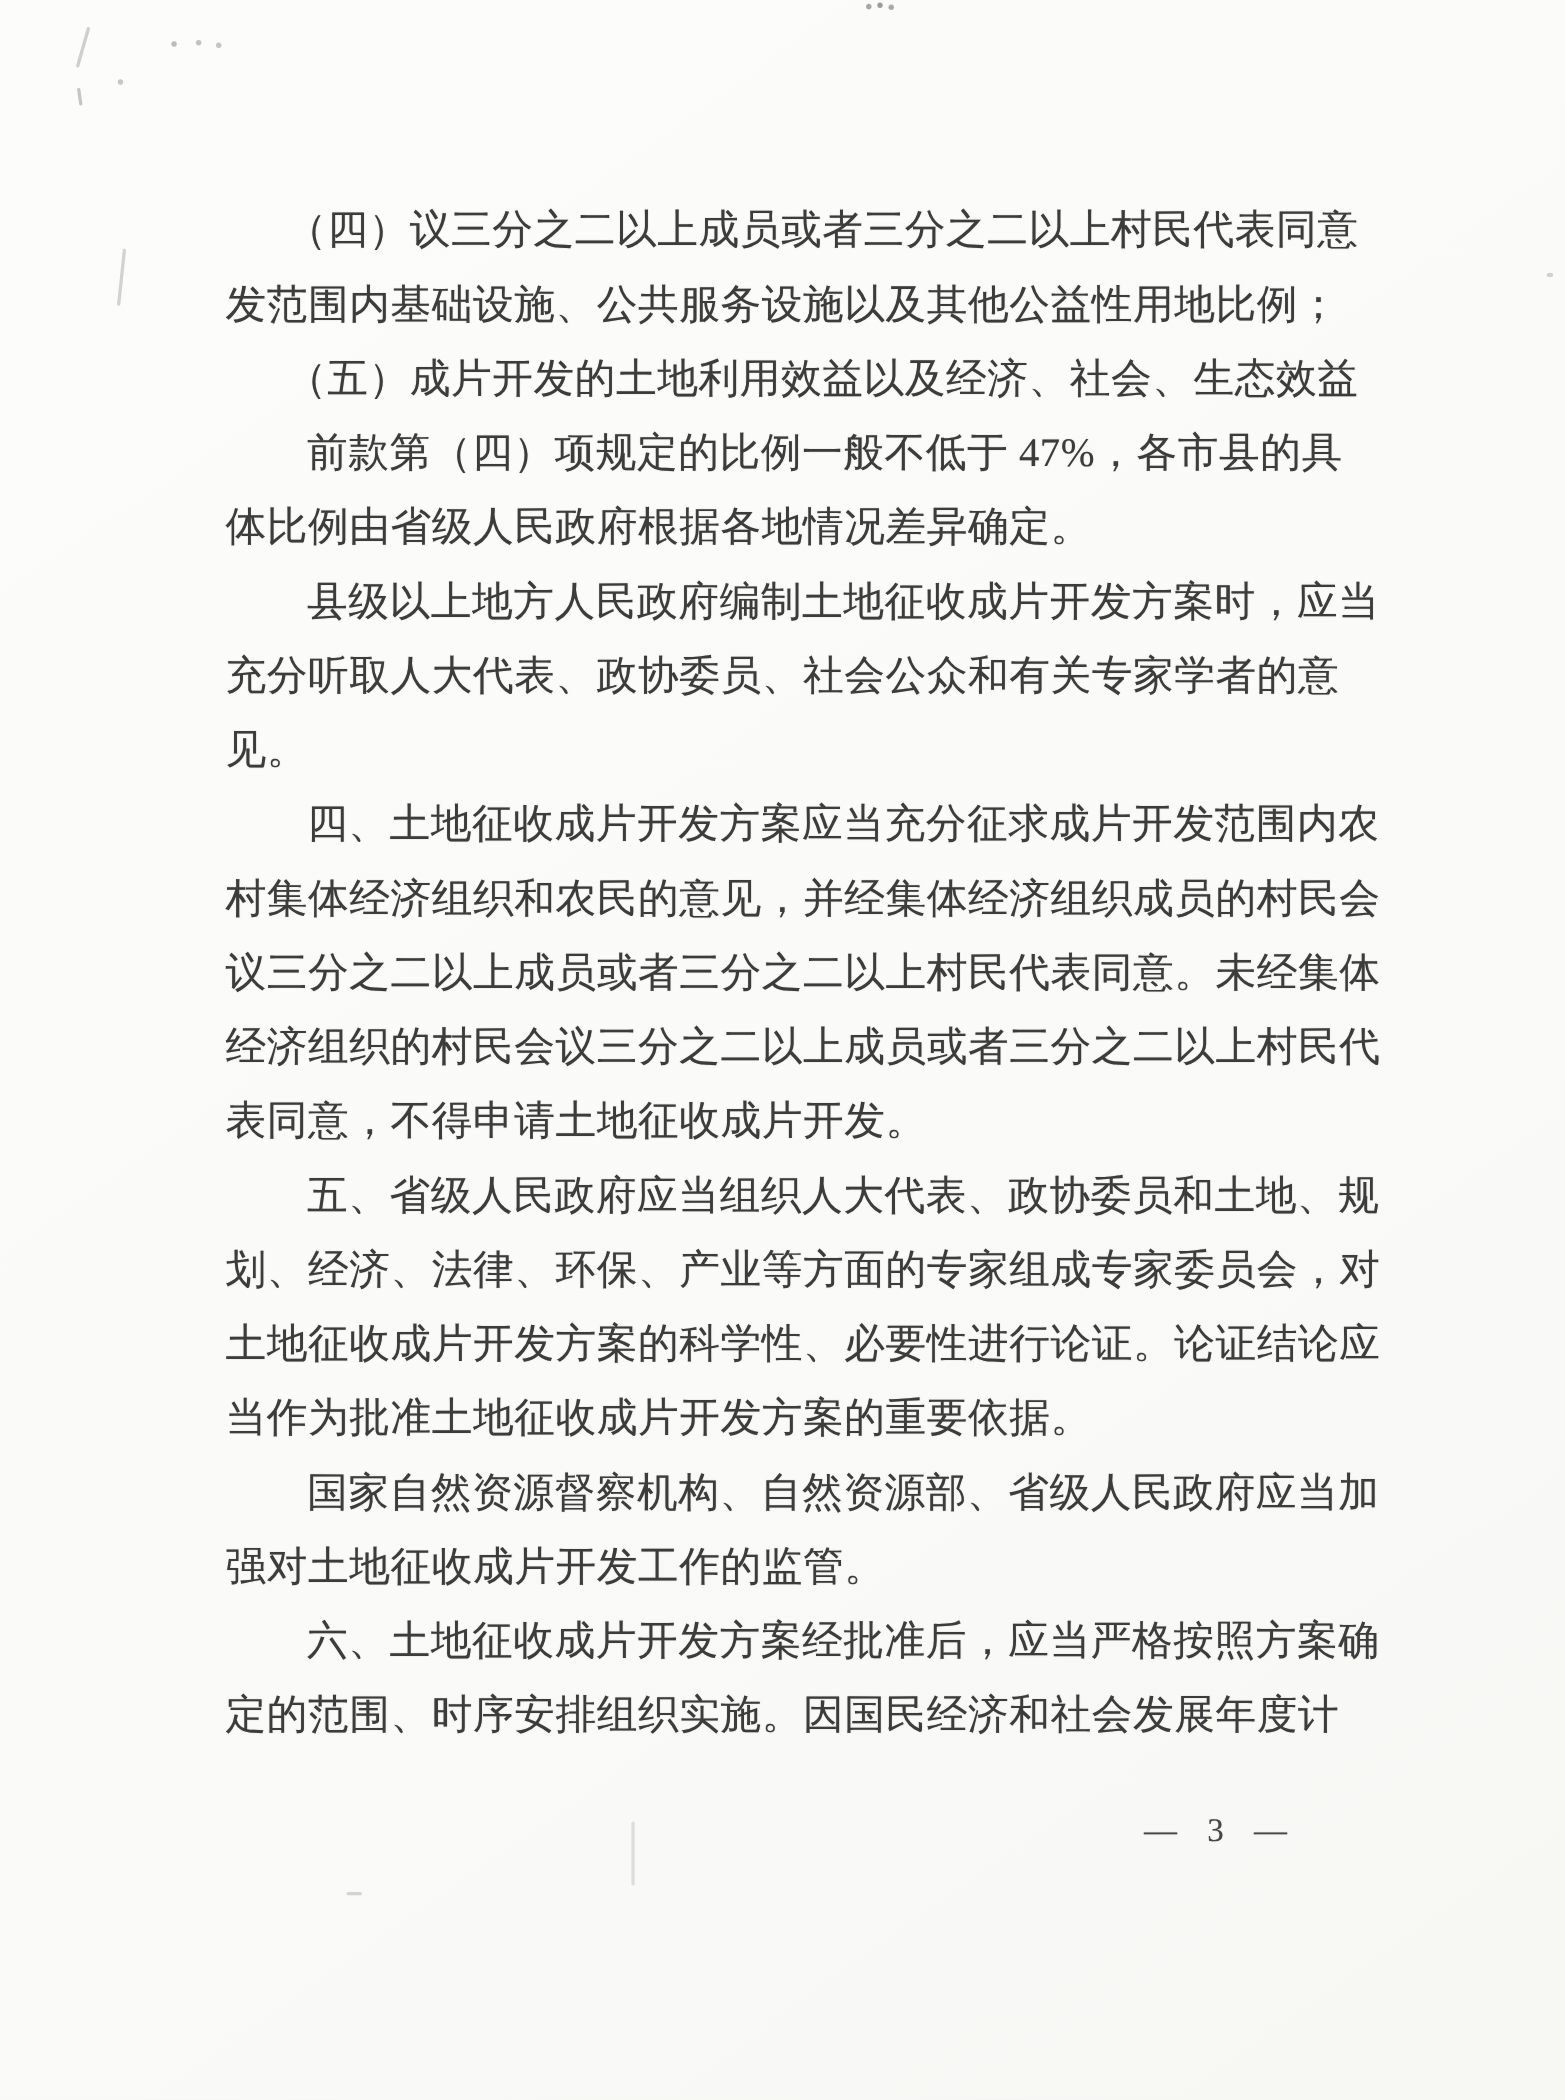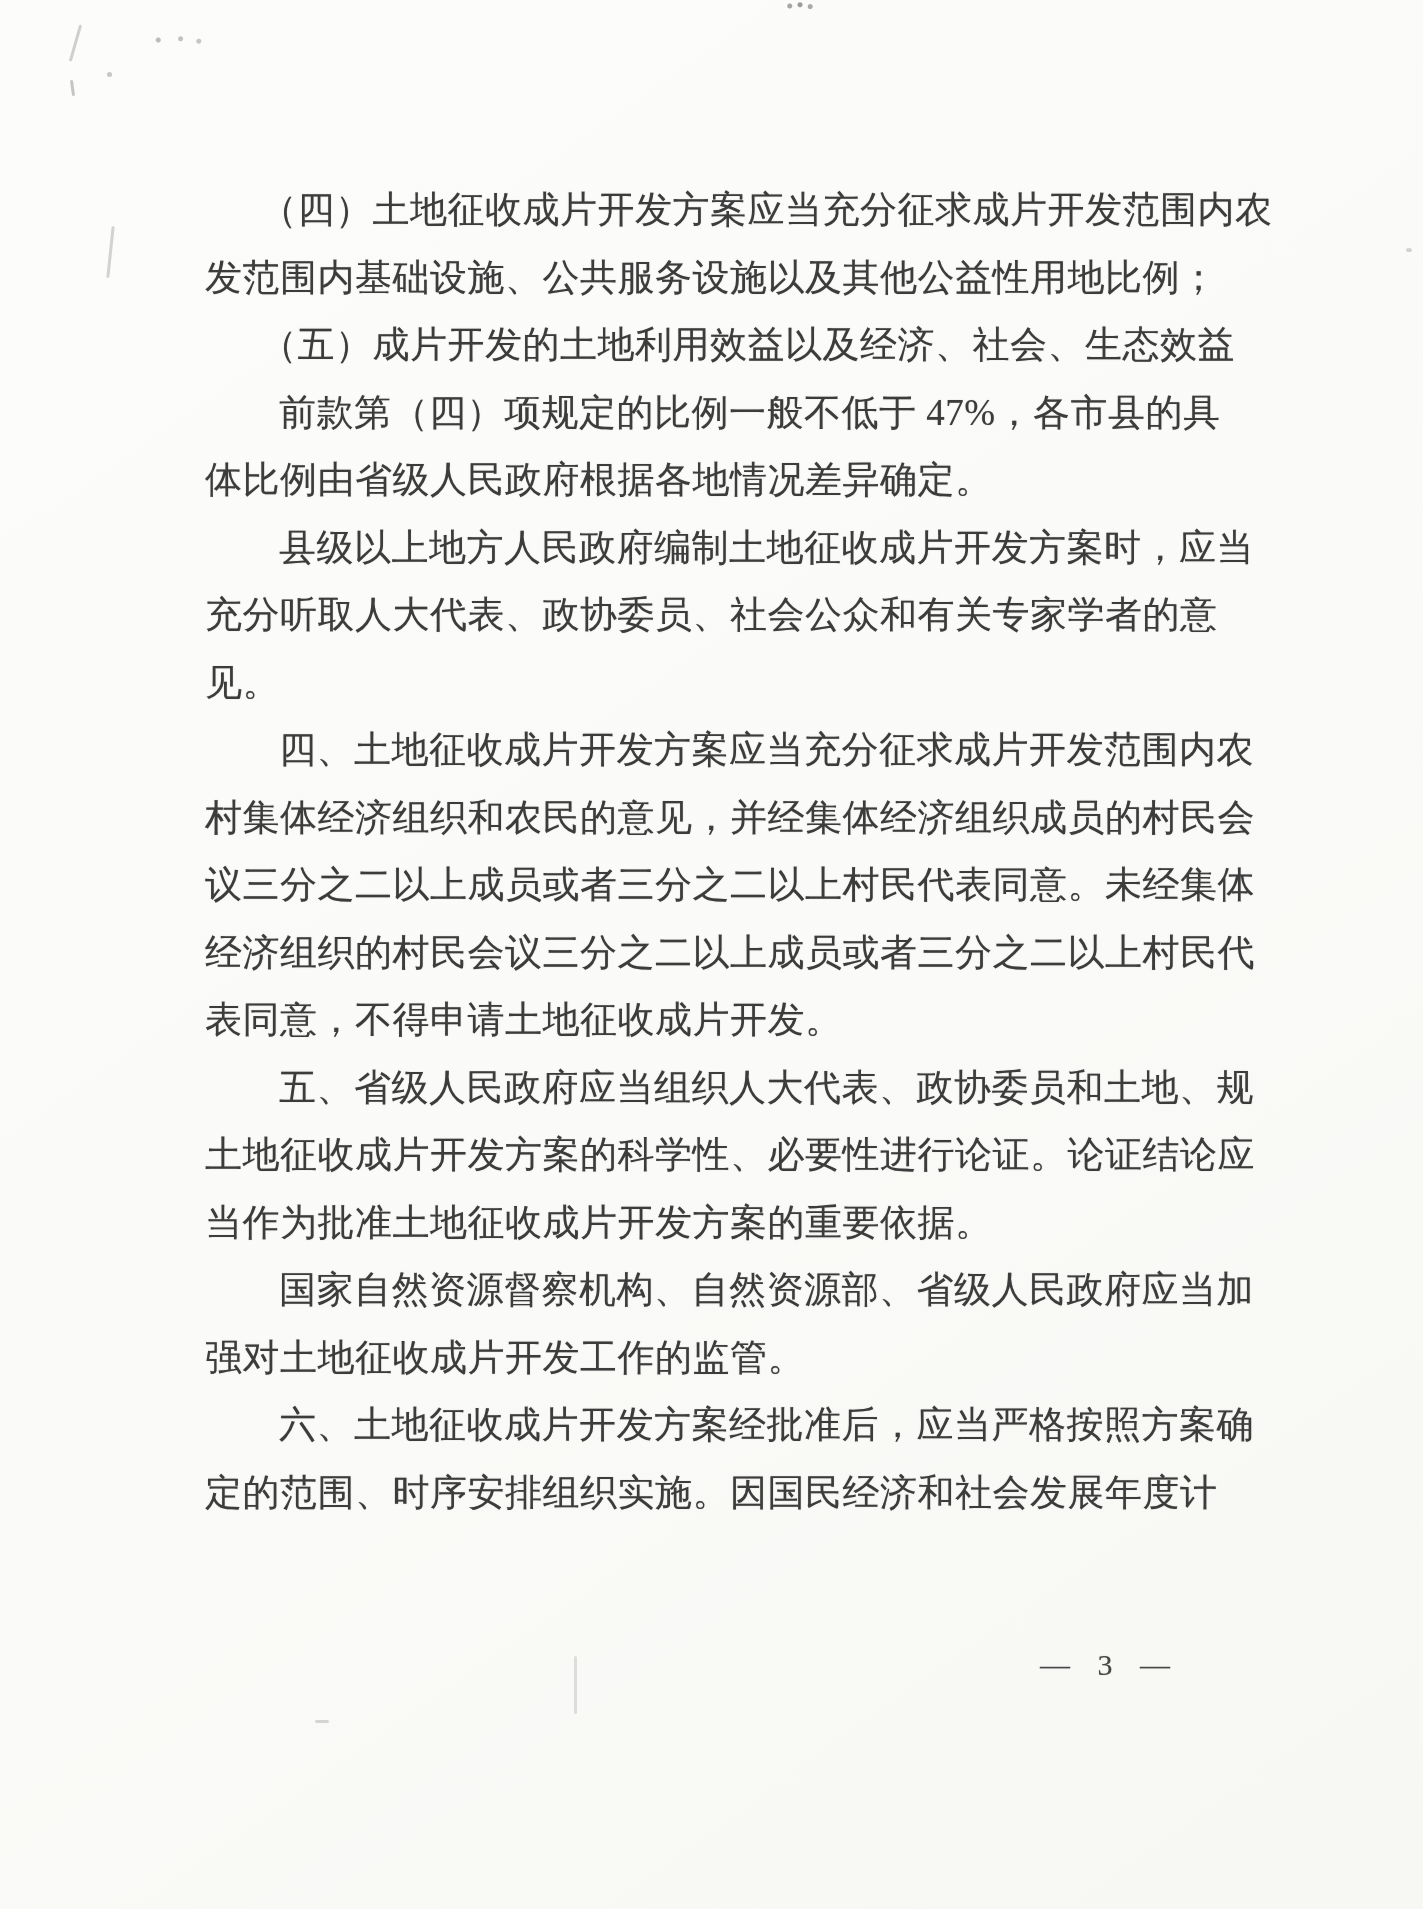--- a/index.html
+++ b/index.html
@@ -77,7 +77,7 @@
 <div class="page">
 
   <div class="body-text">
-      <div class="line paren">（四）土地征收成片开发方案应当充分征求成片开发范围内农</div>
+      <div class="line paren">（四）议三分之二以上成员或者三分之二以上村民代表同意</div>
       <div class="line cont">发范围内基础设施、公共服务设施以及其他公益性用地比例；</div>
       <div class="line paren">（五）成片开发的土地利用效益以及经济、社会、生态效益</div>
       <div class="line para">前款第（四）项规定的比例一般不低于 47%，各市县的具</div>

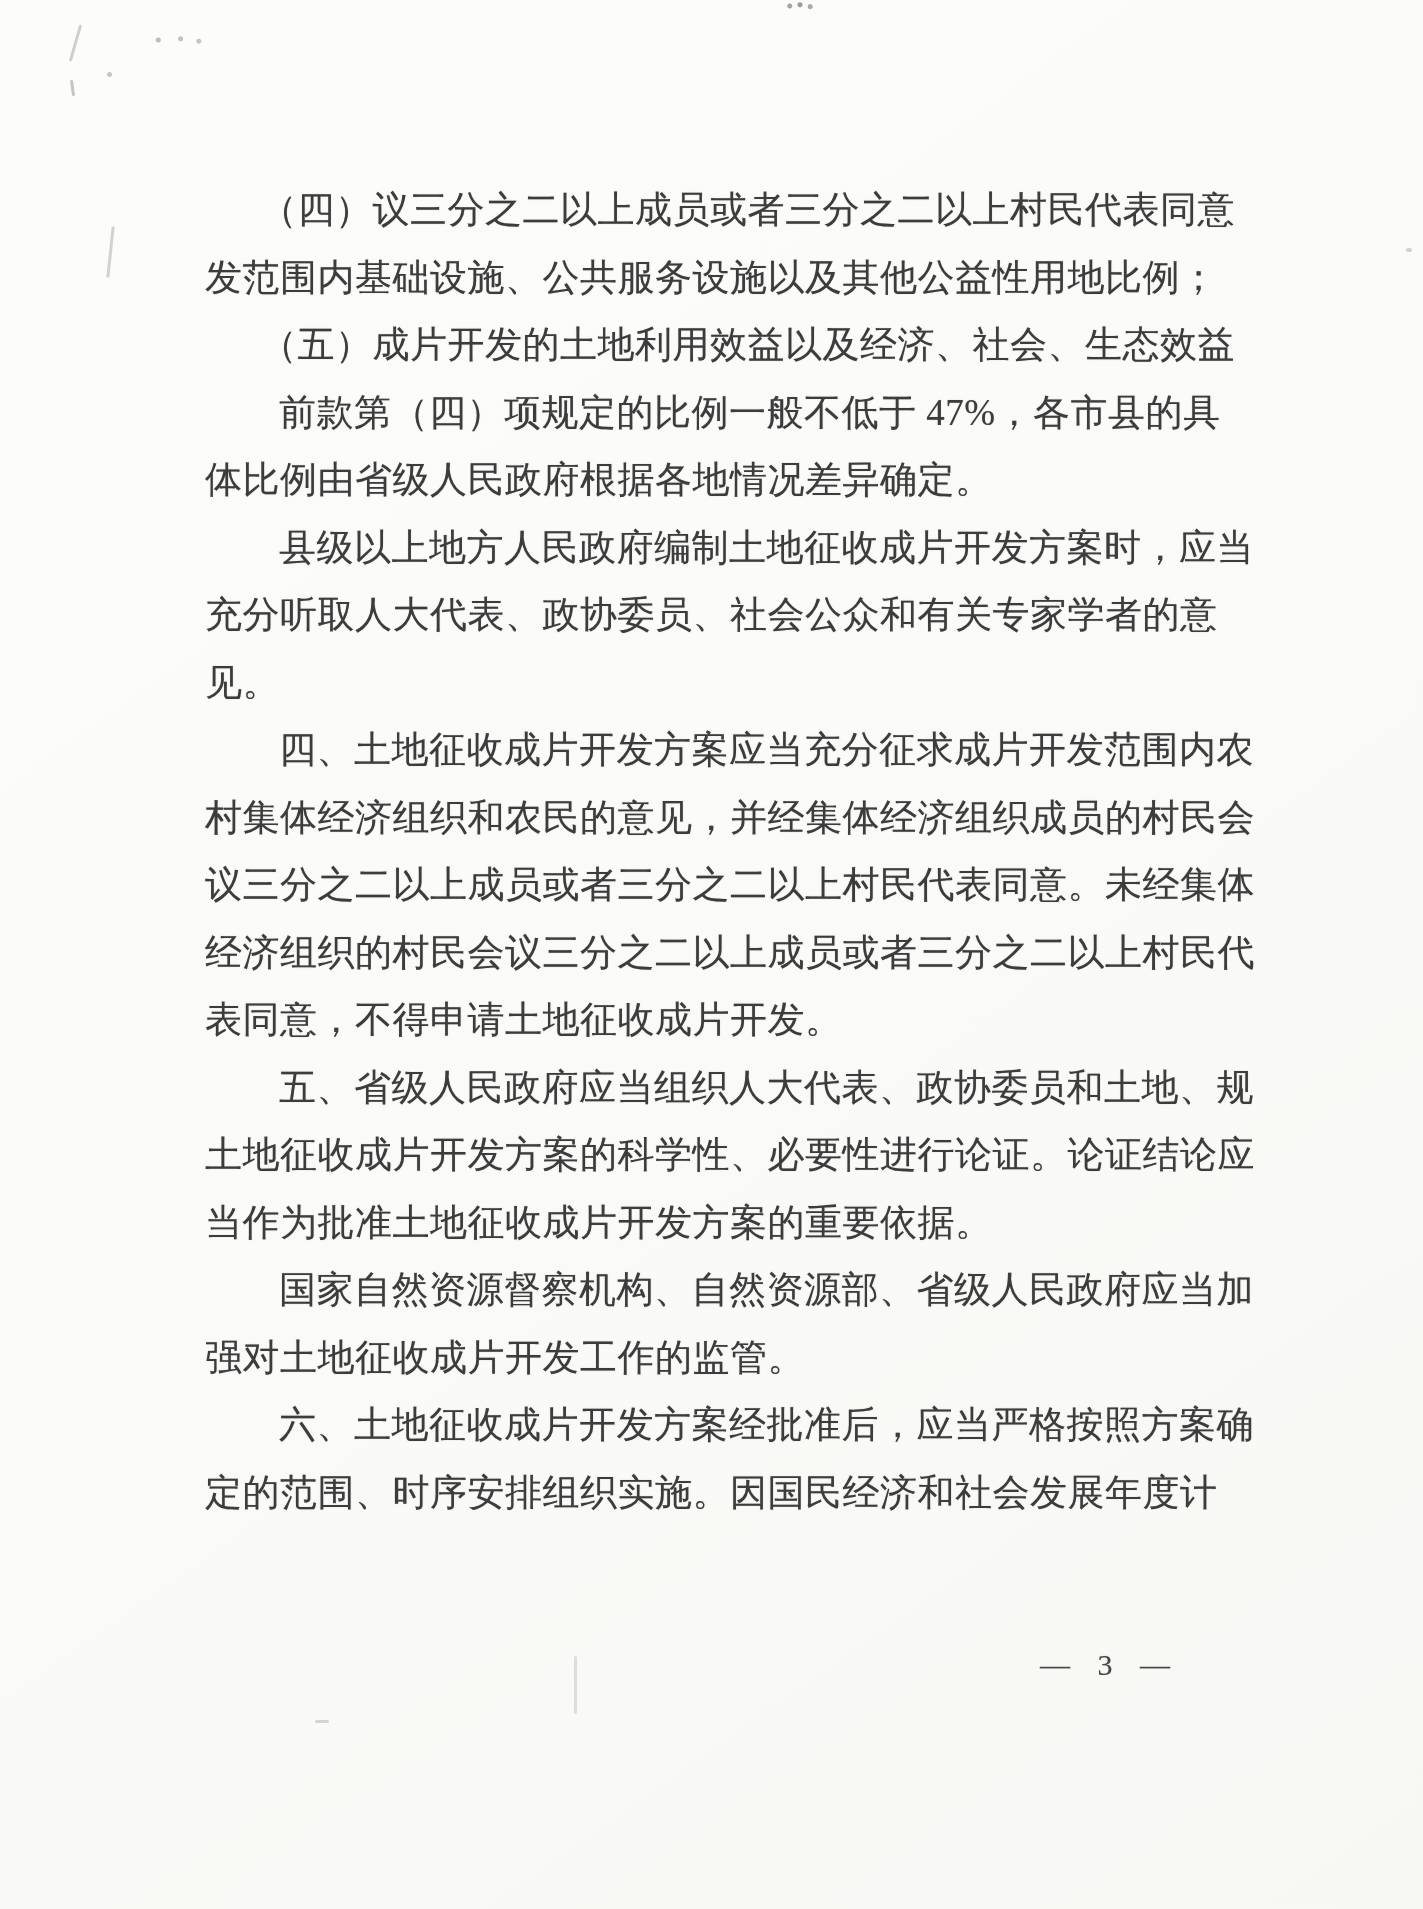--- a/index.html
+++ b/index.html
@@ -91,6 +91,7 @@
       <div class="line cont">经济组织的村民会议三分之二以上成员或者三分之二以上村民代</div>
       <div class="line cont">表同意，不得申请土地征收成片开发。</div>
       <div class="line para">五、省级人民政府应当组织人大代表、政协委员和土地、规</div>
+      <div class="line cont">划、经济、法律、环保、产业等方面的专家组成专家委员会，对</div>
       <div class="line cont">土地征收成片开发方案的科学性、必要性进行论证。论证结论应</div>
       <div class="line cont">当作为批准土地征收成片开发方案的重要依据。</div>
       <div class="line para">国家自然资源督察机构、自然资源部、省级人民政府应当加</div>

